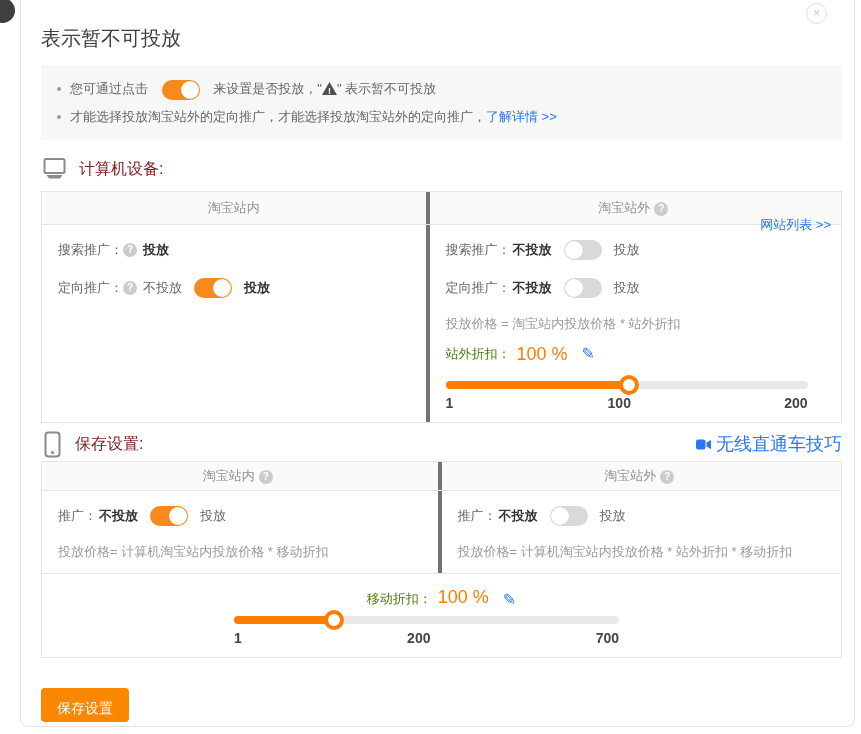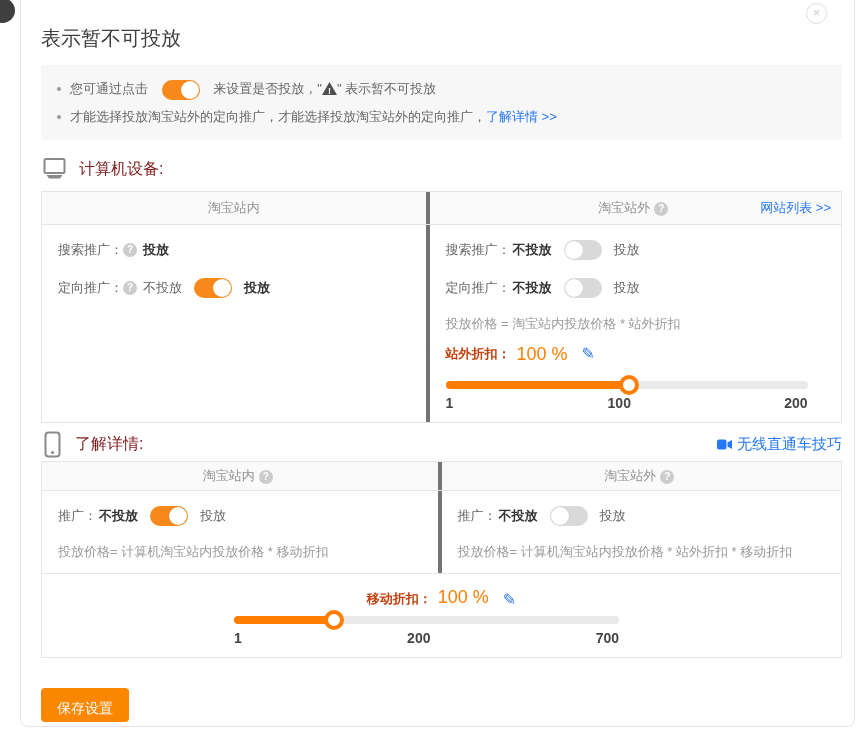--- a/index.html
+++ b/index.html
@@ -77,7 +77,7 @@
   .tick.min{left:0;}
   .tick.mid{left:48%;transform:translateX(-50%);}
   .tick.max{right:0;}
-  .site-list{position:absolute;right:10px;top:0;}
+  .site-list{position:absolute;right:10px;top:17px;}
   
   .mob-bottom{height:83px;box-sizing:border-box;padding-top:8px;}
   .mlabel-row{display:flex;justify-content:center;align-items:flex-end;height:26px;}

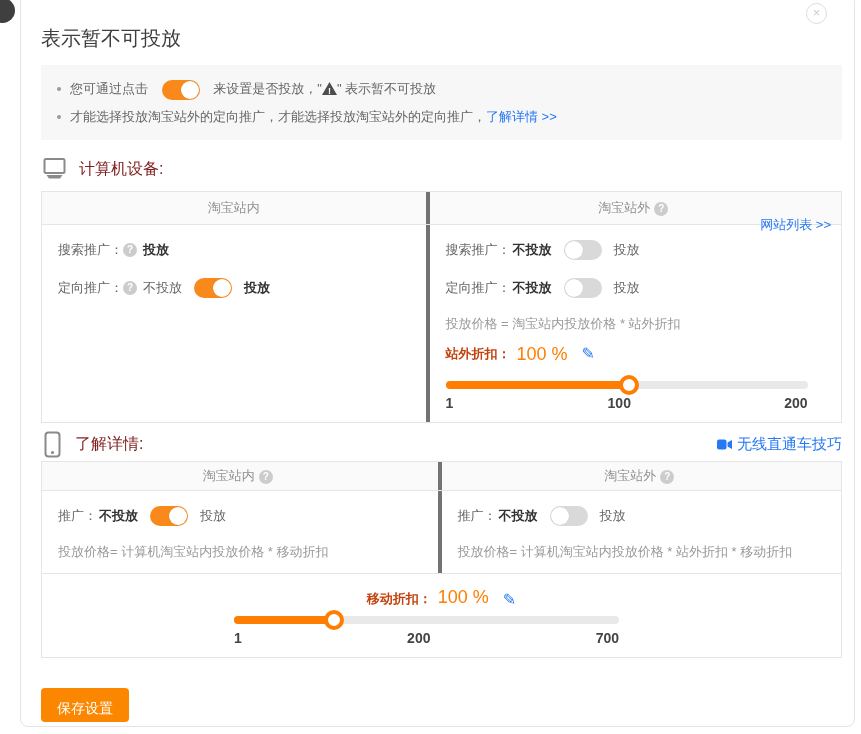--- a/index.html
+++ b/index.html
@@ -62,7 +62,7 @@
   .plain{color:#666;margin:0 2px;}
   .formula{margin:14px 16px 0 16px;color:#999;line-height:18px;}
   .discount{margin:8px 0 0 16px;height:26px;display:flex;align-items:center;}
-  .dlab{font-weight:bold;color:#c2410c;}
+  .dlab{font-weight:normal;color:#4d7c0f;}
   .pct{color:#ff7d00;font-size:18px;margin-left:6px;}
   .edit{color:#2778f4;font-size:16px;margin-left:14px;cursor:pointer;line-height:1;}
   

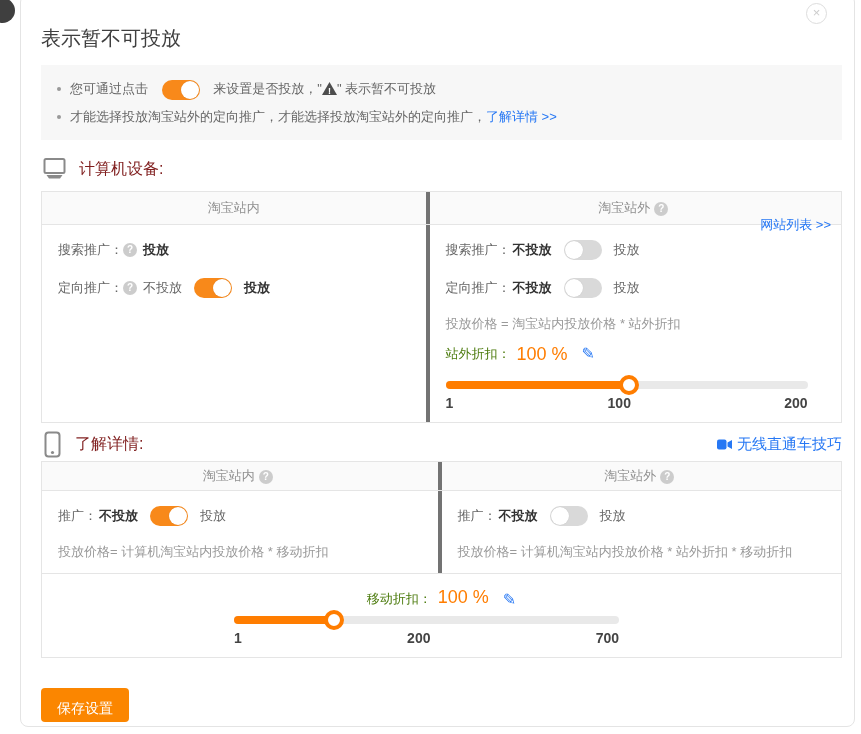--- a/index.html
+++ b/index.html
@@ -196,7 +196,7 @@
           <circle cx="8.5" cy="21.5" r="1.6" fill="#8a8a8a"></circle>
         </svg>
     </span>
-    <span class="sec-title">了解详情:</span>
+    <span class="sec-title">保存设置:</span>
     <span class="spacer"></span>
     <a class="lnk tips-link">
       <span style="display:inline-flex">

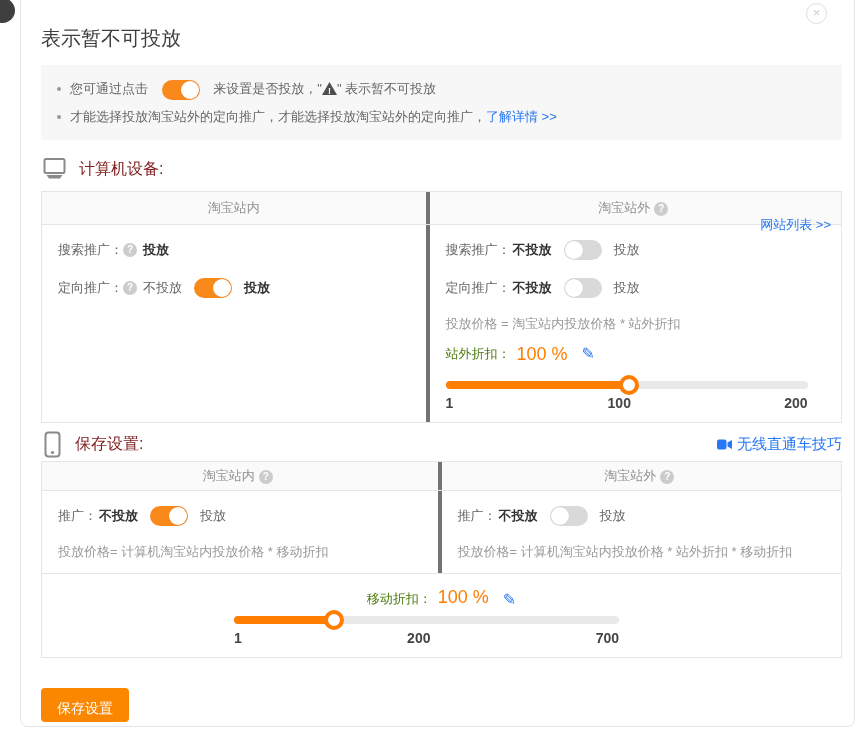--- a/index.html
+++ b/index.html
@@ -42,7 +42,7 @@
   .sec-head .dev-icon{margin-right:11px;display:inline-flex;}
   .sec-head .sec-title{font-size:16px;color:#7f1d1d;}
   .sec-head .spacer{flex:1;}
-  .tips-link{display:inline-flex;align-items:center;gap:5px;font-size:15px;}
+  .tips-link{display:inline-flex;align-items:center;gap:5px;font-size:18px;}
   
   .tbl{margin:9px 12px 0 20px;border:1px solid #e5e5e5;box-sizing:border-box;}
   .thead{display:flex;background:#fafafa;border-bottom:1px solid #e5e5e5;}

